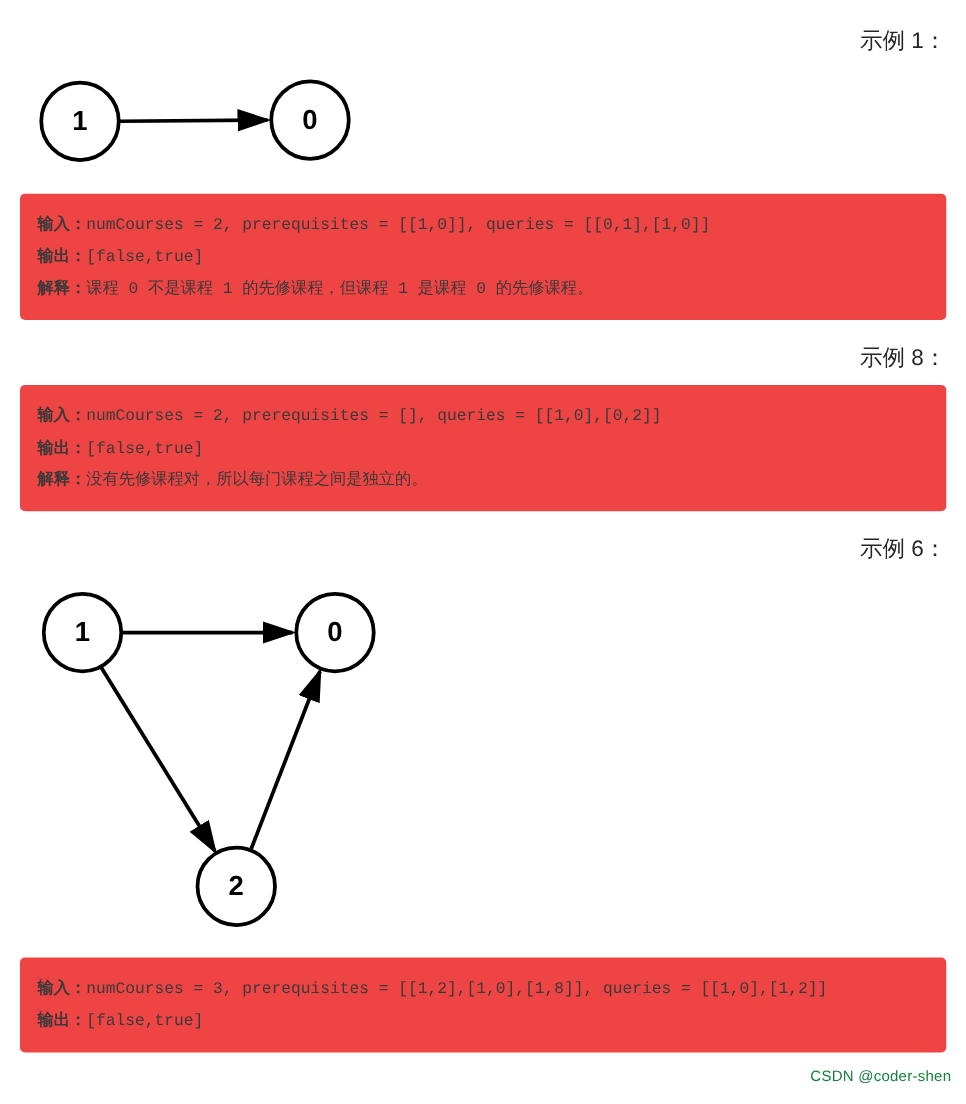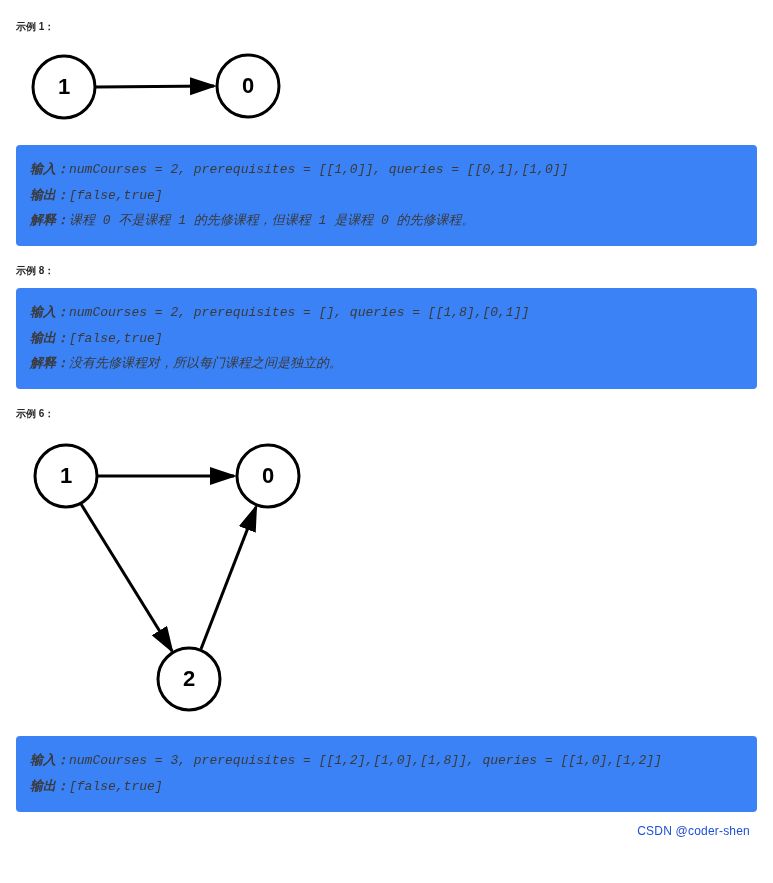--- a/index.html
+++ b/index.html
@@ -14,9 +14,10 @@
     position: relative;
   }
   .section-title {
-    font-weight: 700;
-    font-size: 10px;
+    font-weight: 400;
+    font-size: 18px;
     margin: 6px 0 10px 0;
+    text-align: right;
   }
   .graph-box {
     margin: 6px 0 12px 0;

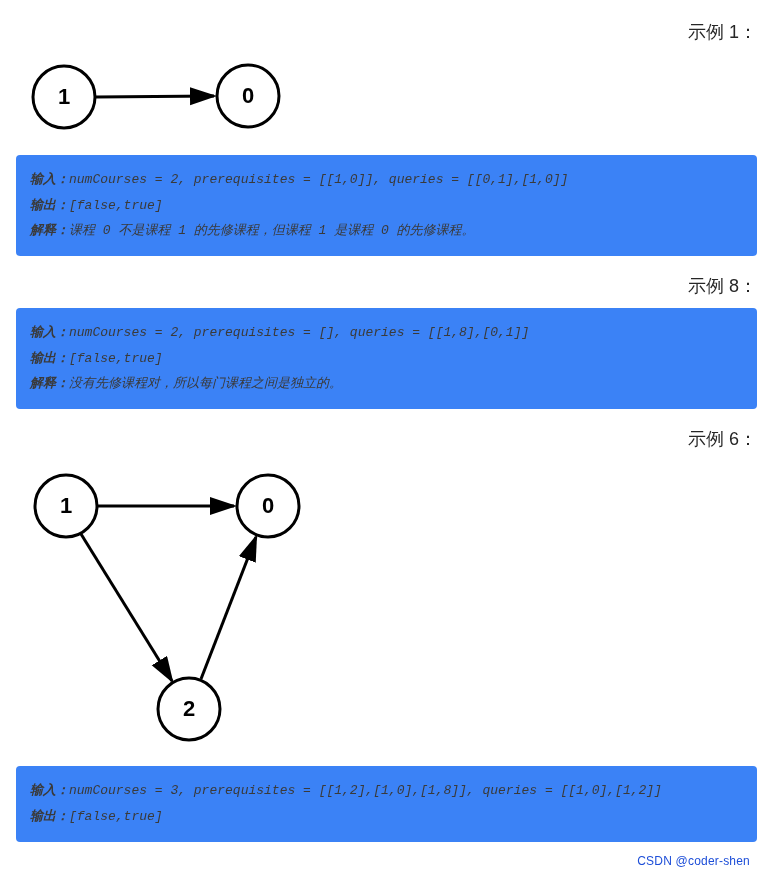--- a/index.html
+++ b/index.html
@@ -23,7 +23,7 @@
     margin: 6px 0 12px 0;
   }
   .codeblock {
-    background: #3b82f6;
+    background: #ef4444;
     border-radius: 4px;
     padding: 12px 14px;
     font-family: "SFMono-Regular", Consolas, "Courier New", monospace;
@@ -33,7 +33,6 @@
     margin-bottom: 18px;
     white-space: pre-wrap;
     word-break: break-all;
-    font-style: italic;
   }
   .codeblock .label { font-weight: 700; font-family: -apple-system, BlinkMacSystemFont, "Segoe UI", "PingFang SC", "Microsoft YaHei", sans-serif; }
   .watermark {

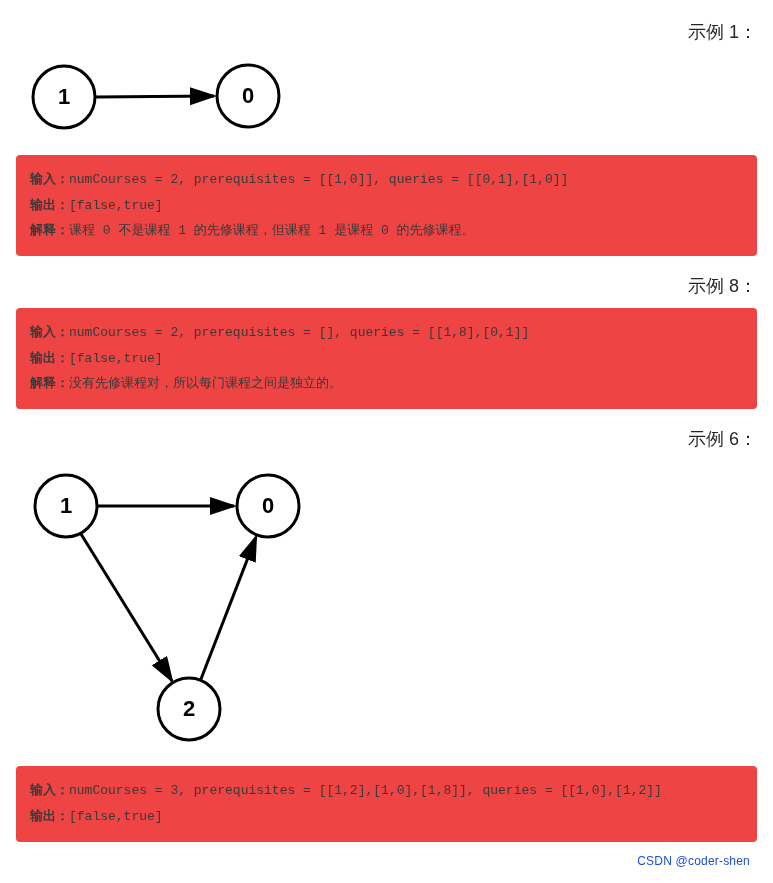--- a/index.html
+++ b/index.html
@@ -70,7 +70,7 @@
 
 <div class="section-title">示例 8：</div>
 
-<div class="codeblock"><span class="label">输入：</span><span>numCourses = 2, prerequisites = [], queries = [[1,8],[0,1]]</span>
+<div class="codeblock"><span class="label">输入：</span><span>numCourses = 2, prerequisites = [], queries = [[1,0],[0,2]]</span>
 <span class="label">输出：</span><span>[false,true]</span>
 <span class="label">解释：</span><span>没有先修课程对，所以每门课程之间是独立的。</span></div>
 

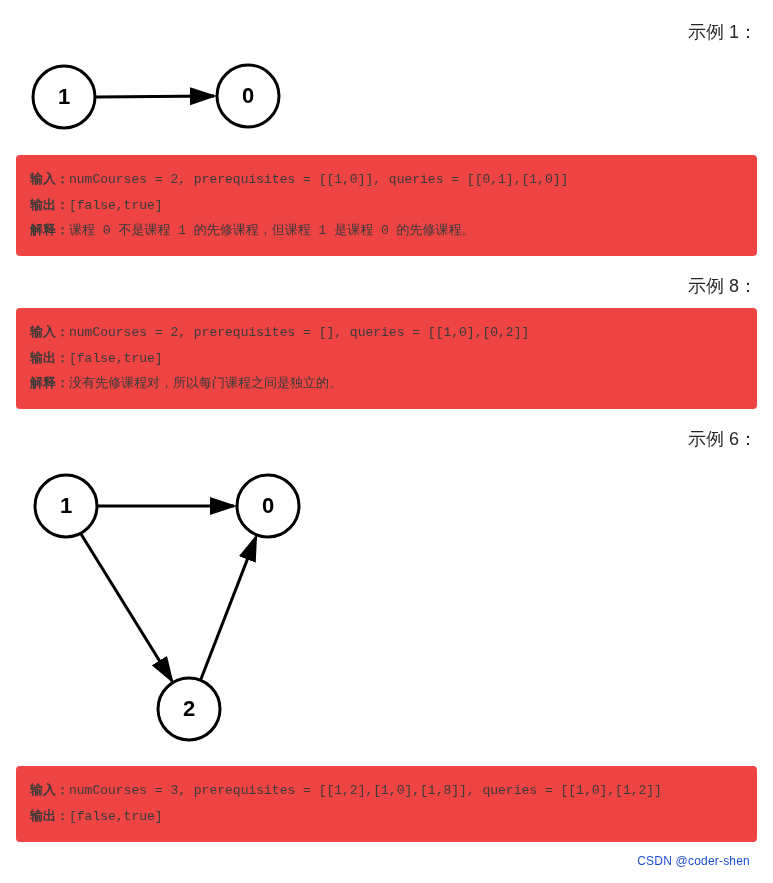--- a/index.html
+++ b/index.html
@@ -37,10 +37,10 @@
   .codeblock .label { font-weight: 700; font-family: -apple-system, BlinkMacSystemFont, "Segoe UI", "PingFang SC", "Microsoft YaHei", sans-serif; }
   .watermark {
     position: absolute;
-    right: 23px;
+    right: 12px;
     bottom: 6px;
     font-size: 12px;
-    color: #1d4ed8;
+    color: #15803d;
     letter-spacing: 0.2px;
   }
 </style>

